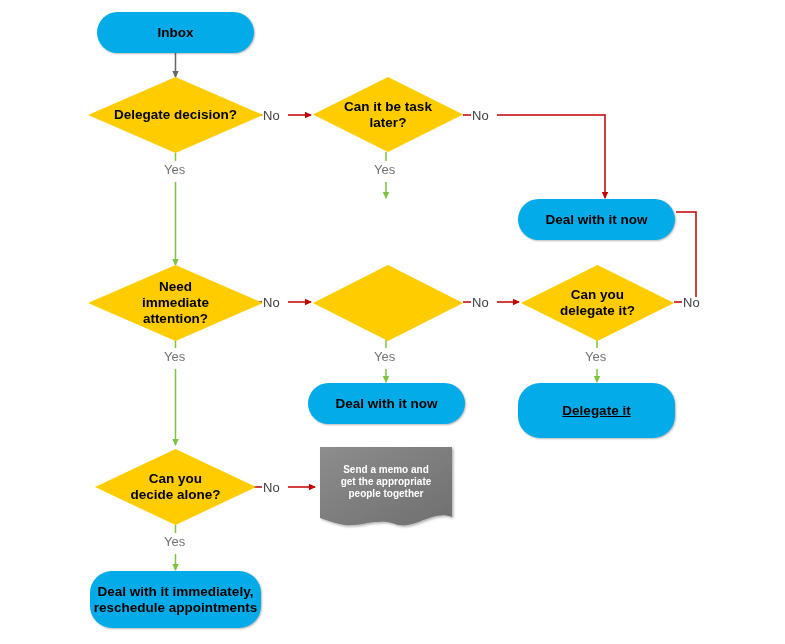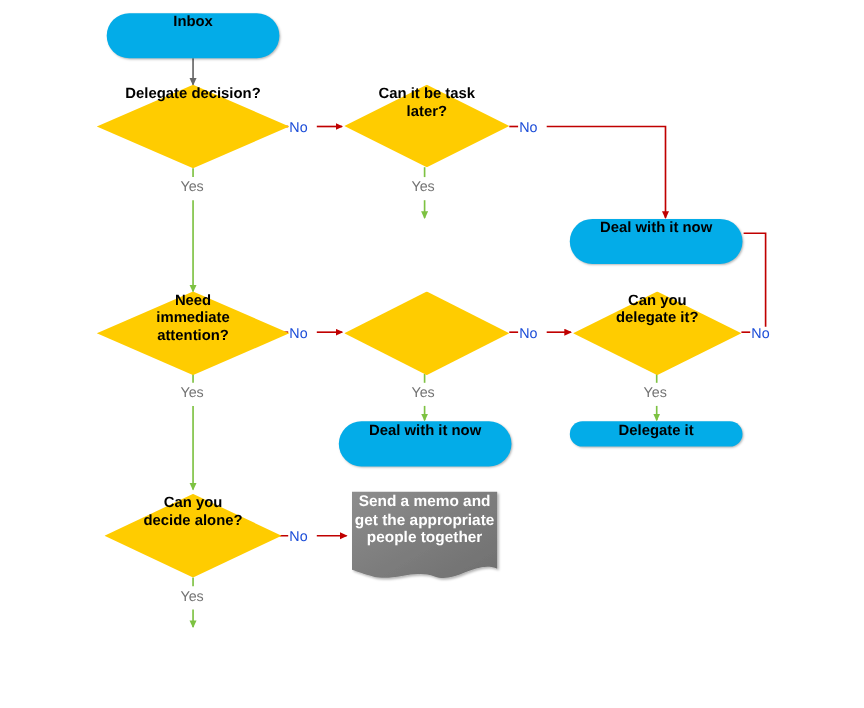--- a/index.html
+++ b/index.html
@@ -29,6 +29,7 @@
   .node {
     position: absolute;
     display: flex;
+    align-items: center;
     justify-content: center;
     text-align: center;
     box-sizing: border-box;

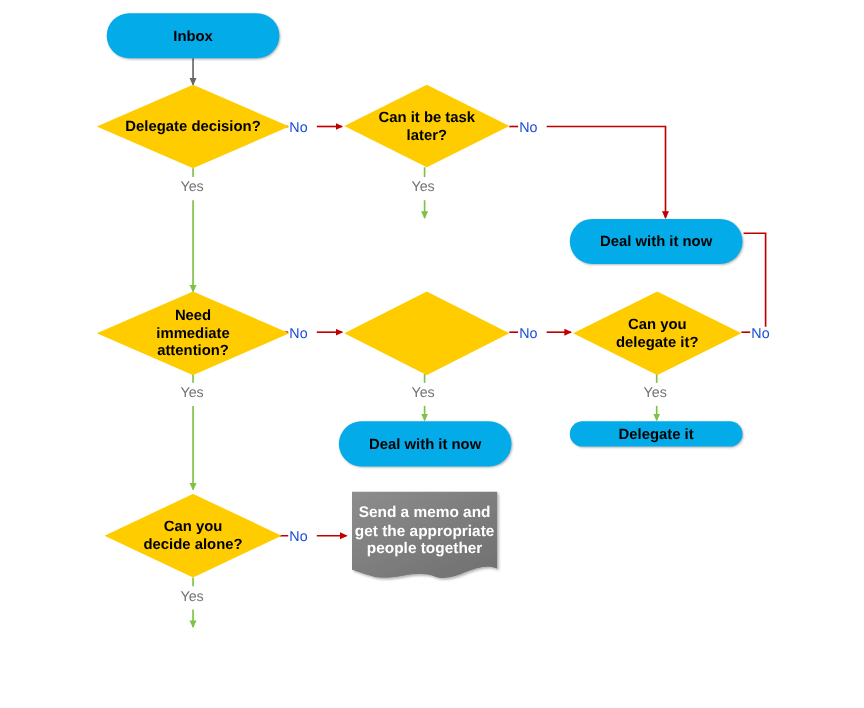--- a/index.html
+++ b/index.html
@@ -70,7 +70,7 @@
     line-height: 1;
     white-space: nowrap;
   }
-  .label-no { color: #1d4ed8; }
+  .label-no { color: #404040; }
   .label-yes { color: #737373; }
 </style>
 </head>

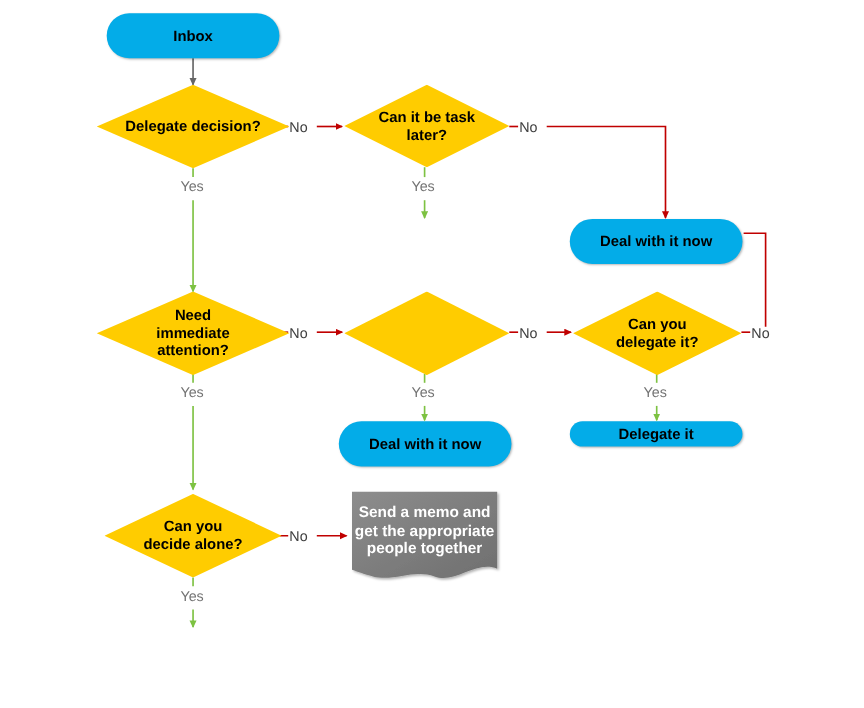--- a/index.html
+++ b/index.html
@@ -222,7 +222,7 @@
     <span>Deal with it now</span>
   </div>
 
-  <div class="node node-terminal" style="left:518px; top:383px; width:157px; height:23px;">
+  <div class="node node-terminal" style="left:518px; top:383px; width:157px; height:55px;text-decoration:underline;">
     <span>Delegate it</span>
   </div>
 

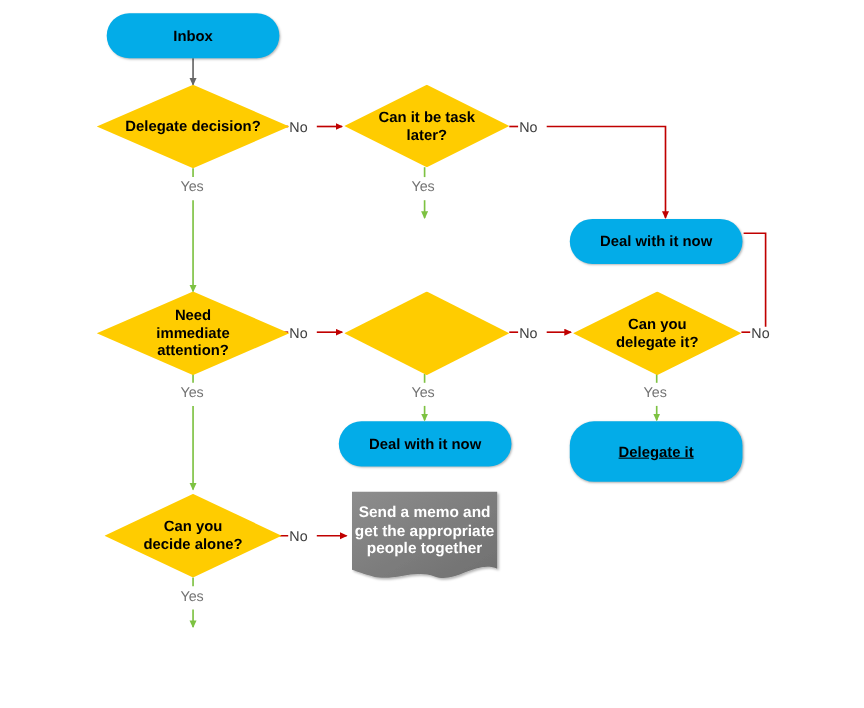--- a/index.html
+++ b/index.html
@@ -46,7 +46,7 @@
   }
   .node-doc {
     color: #ffffff;
-    font-size: 14px;
+    font-size: 10px;
     background: transparent;
     z-index: 3;
   }

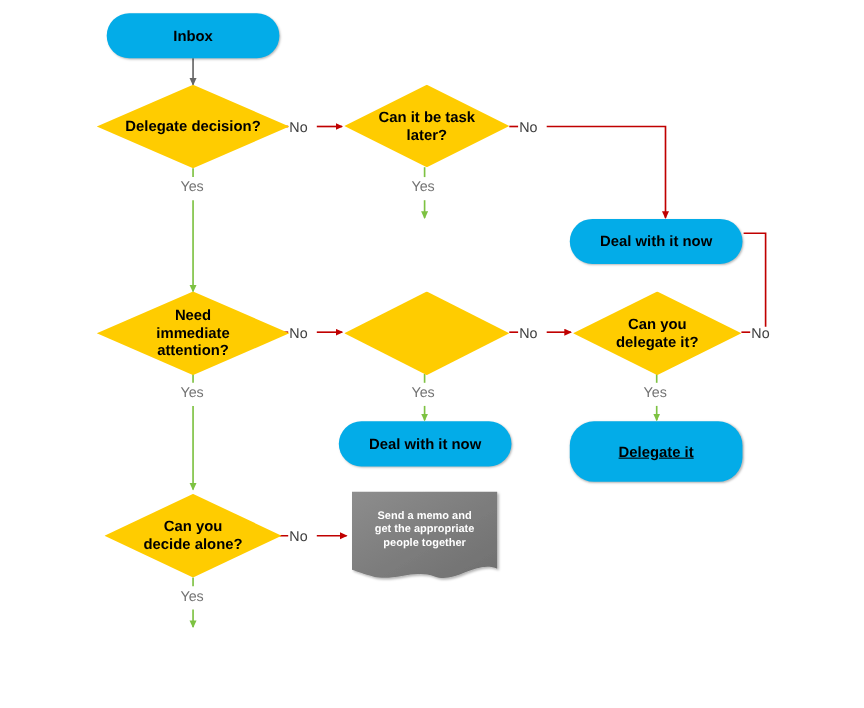--- a/index.html
+++ b/index.html
@@ -240,6 +240,10 @@
 people together</span>
   </div>
 
+  <div class="node node-terminal" style="left:90px; top:571px; width:171px; height:57px;">
+    <span>Deal with it immediately,
+reschedule appointments</span>
+  </div>
 
   <span class="edge-label label-no" style="left:263px; top:109px;">No</span>
 

